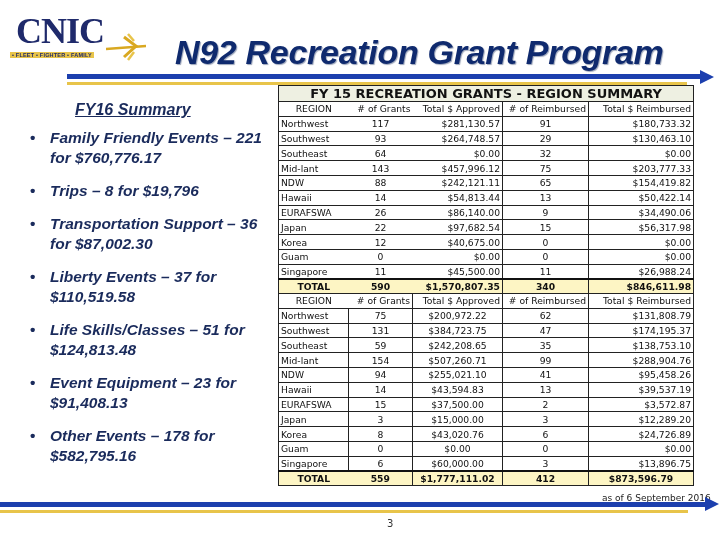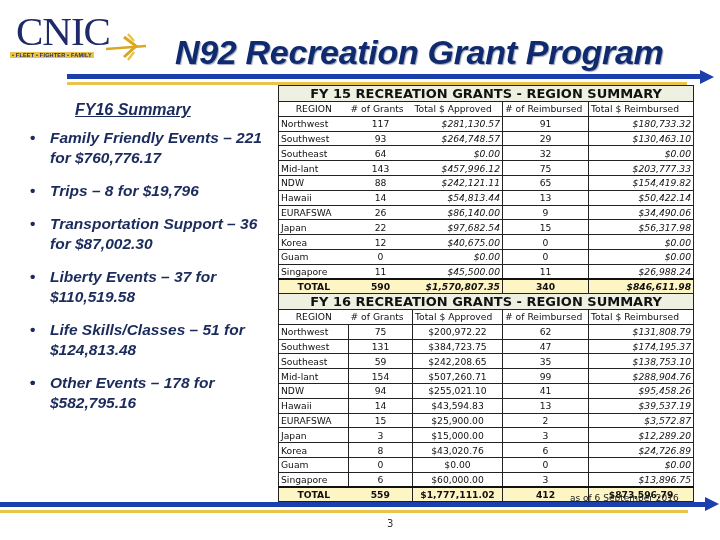--- a/index.html
+++ b/index.html
@@ -8,7 +8,7 @@
 
   
   .logo { position: absolute; left: 8px; top: 14px; width: 130px; height: 50px; }
-  .logo-text { position: absolute; left: 8px; top: 0; font-family: "Liberation Serif", serif; font-weight: normal; font-size: 41px; color: #1f2a6b; letter-spacing: -1px; line-height: 34px; }
+  .logo-text { position: absolute; left: 8px; top: 0; font-family: "Liberation Serif", serif; font-weight: bold; font-size: 36px; color: #1f2a6b; letter-spacing: -1px; line-height: 34px; }
   .logo-tag { position: absolute; left: 2px; top: 38px; font-size: 5.5px; font-weight: bold; color: #1f2a6b; letter-spacing: 0.2px; white-space: nowrap; background: #e8c44a; padding: 0 2px; line-height: 6px; }
   .logo-trident { position: absolute; left: 98px; top: 18px; width: 40px; height: 30px; }
 

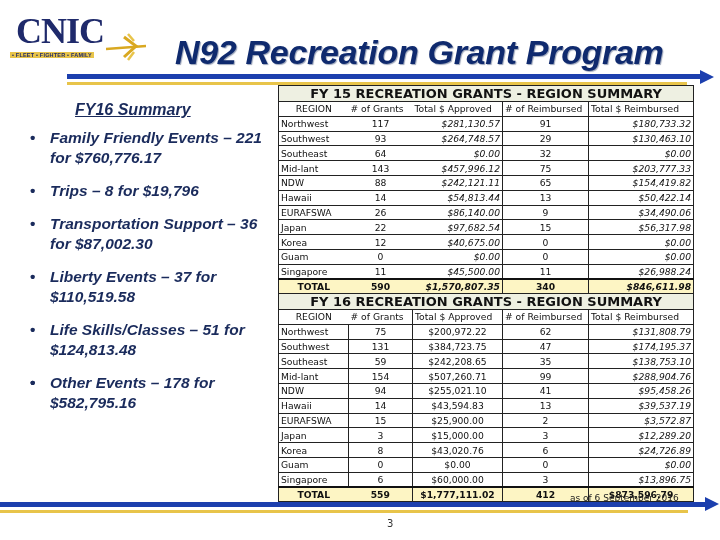--- a/index.html
+++ b/index.html
@@ -31,7 +31,7 @@
   .grant-table td, .grant-table th { border: 1px solid #222; height: 14.8px; padding: 0 2px; white-space: nowrap; overflow: hidden; font-weight: normal; }
   .grant-table .caption-row th { background: #eef0e2; font-weight: bold; text-align: center; font-size: 13px; height: 15px; }
   .grant-table .hdr td { text-align: center; }
-  .grant-table .hdr td.c { text-align: left; }
+  .grant-table .hdr td.c { text-align: right; }
   .grant-table td.c { text-align: center; }
   .grant-table td.r { text-align: right; font-style: italic; }
   .grant-table tr.total td { background: #fdf5c4; font-weight: bold; border-top: 2px solid #111; }

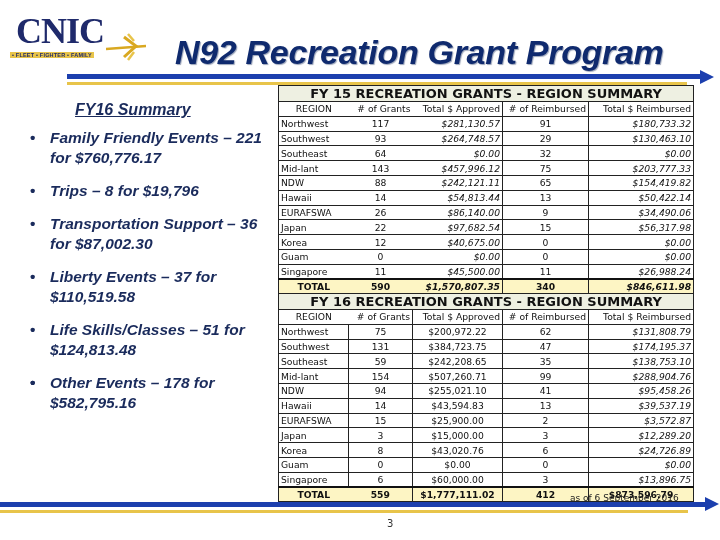--- a/index.html
+++ b/index.html
@@ -33,7 +33,7 @@
   .grant-table .hdr td { text-align: center; }
   .grant-table .hdr td.c { text-align: right; }
   .grant-table td.c { text-align: center; }
-  .grant-table td.r { text-align: right; font-style: italic; }
+  .grant-table td.r { text-align: right; }
   .grant-table tr.total td { background: #fdf5c4; font-weight: bold; border-top: 2px solid #111; }
   .grant-table td.nobr-r { border-right: none; }
   .grant-table td.nobr-l { border-left: none; }

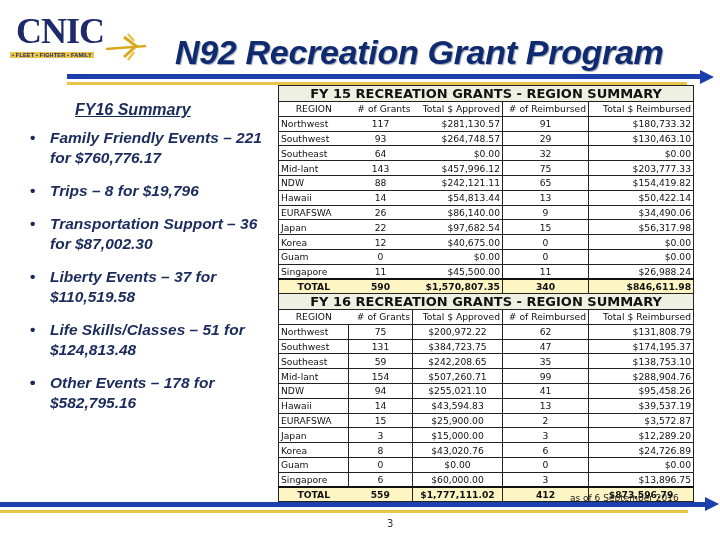--- a/index.html
+++ b/index.html
@@ -194,9 +194,6 @@
       <col style="width:105px">
     </colgroup>
   <tbody>
-      <tr class="caption-row">
-        <th colspan="5">FY 16 RECREATION GRANTS - REGION SUMMARY</th>
-      </tr>
   <tr class="hdr">
     <td class="nobr-r">REGION</td>
     <td class="c nobr-l"># of Grants</td>

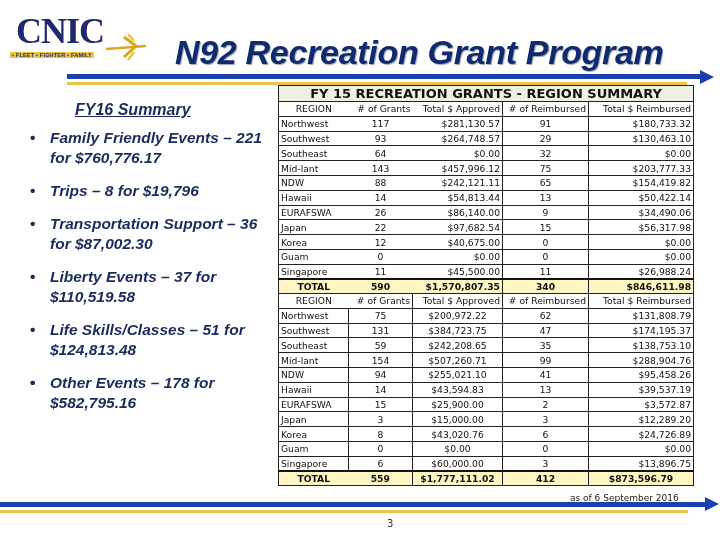--- a/index.html
+++ b/index.html
@@ -71,7 +71,7 @@
   <li><span class="dot">•</span><span>Transportation Support – 36 for $87,002.30</span></li>
   <li><span class="dot">•</span><span>Liberty Events – 37 for $110,519.58</span></li>
   <li><span class="dot">•</span><span>Life Skills/Classes – 51 for $124,813.48</span></li>
-  <li><span class="dot">•</span></li>
+  <li><span class="dot">•</span><span>Event Equipment – 23 for $91,408.13</span></li>
   <li><span class="dot">•</span><span>Other Events – 178 for $582,795.16</span></li>
 </ul>
 

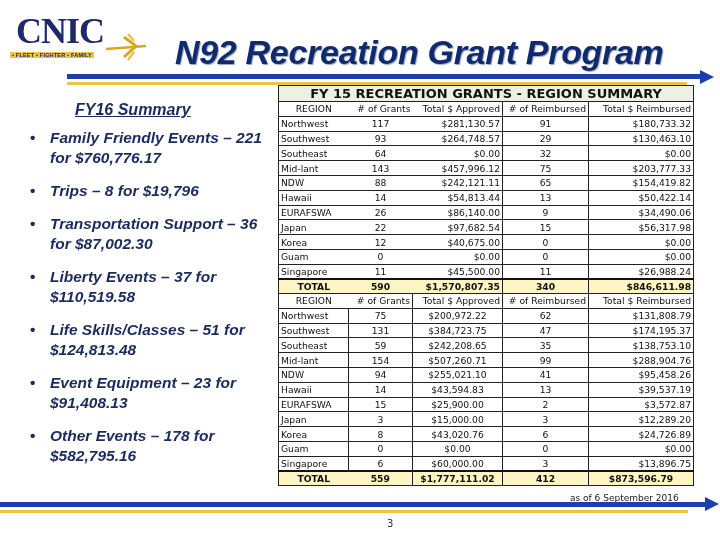--- a/index.html
+++ b/index.html
@@ -248,7 +248,7 @@
       <tr>
         <td class="">EURAFSWA</td>
         <td class="c">15</td>
-        <td class="c">$25,900.00</td>
+        <td class="c">$37,500.00</td>
         <td class="c">2</td>
         <td class="r">$3,572.87</td>
       </tr>

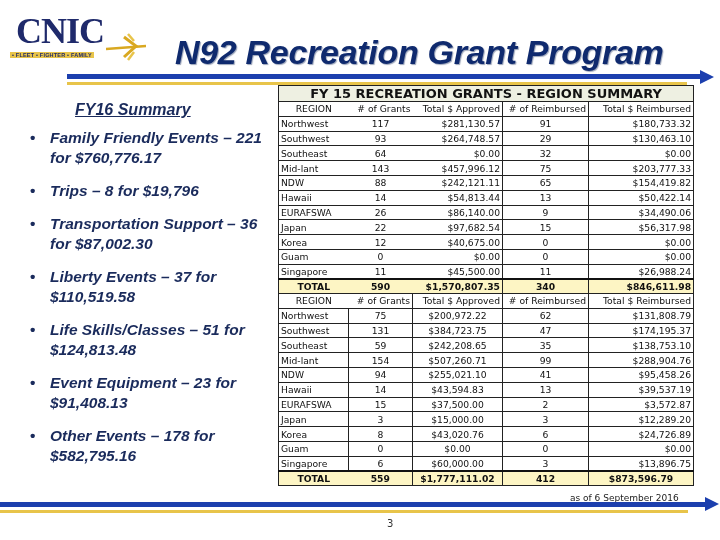--- a/index.html
+++ b/index.html
@@ -41,7 +41,7 @@
   .fy15 { top: 85px; }
   .fy16 { top: 293px; }
 
-  .as-of { position: absolute; left: 570px; top: 493px; font-family: "DejaVu Sans", sans-serif; font-size: 9px; color: #222; }
+  .as-of { position: absolute; left: 602px; top: 493px; font-family: "DejaVu Sans", sans-serif; font-size: 9px; color: #222; }
   .page-num { position: absolute; left: 387px; top: 518px; font-family: "DejaVu Sans", sans-serif; font-size: 10px; color: #333; }
 </style>
 </head>

